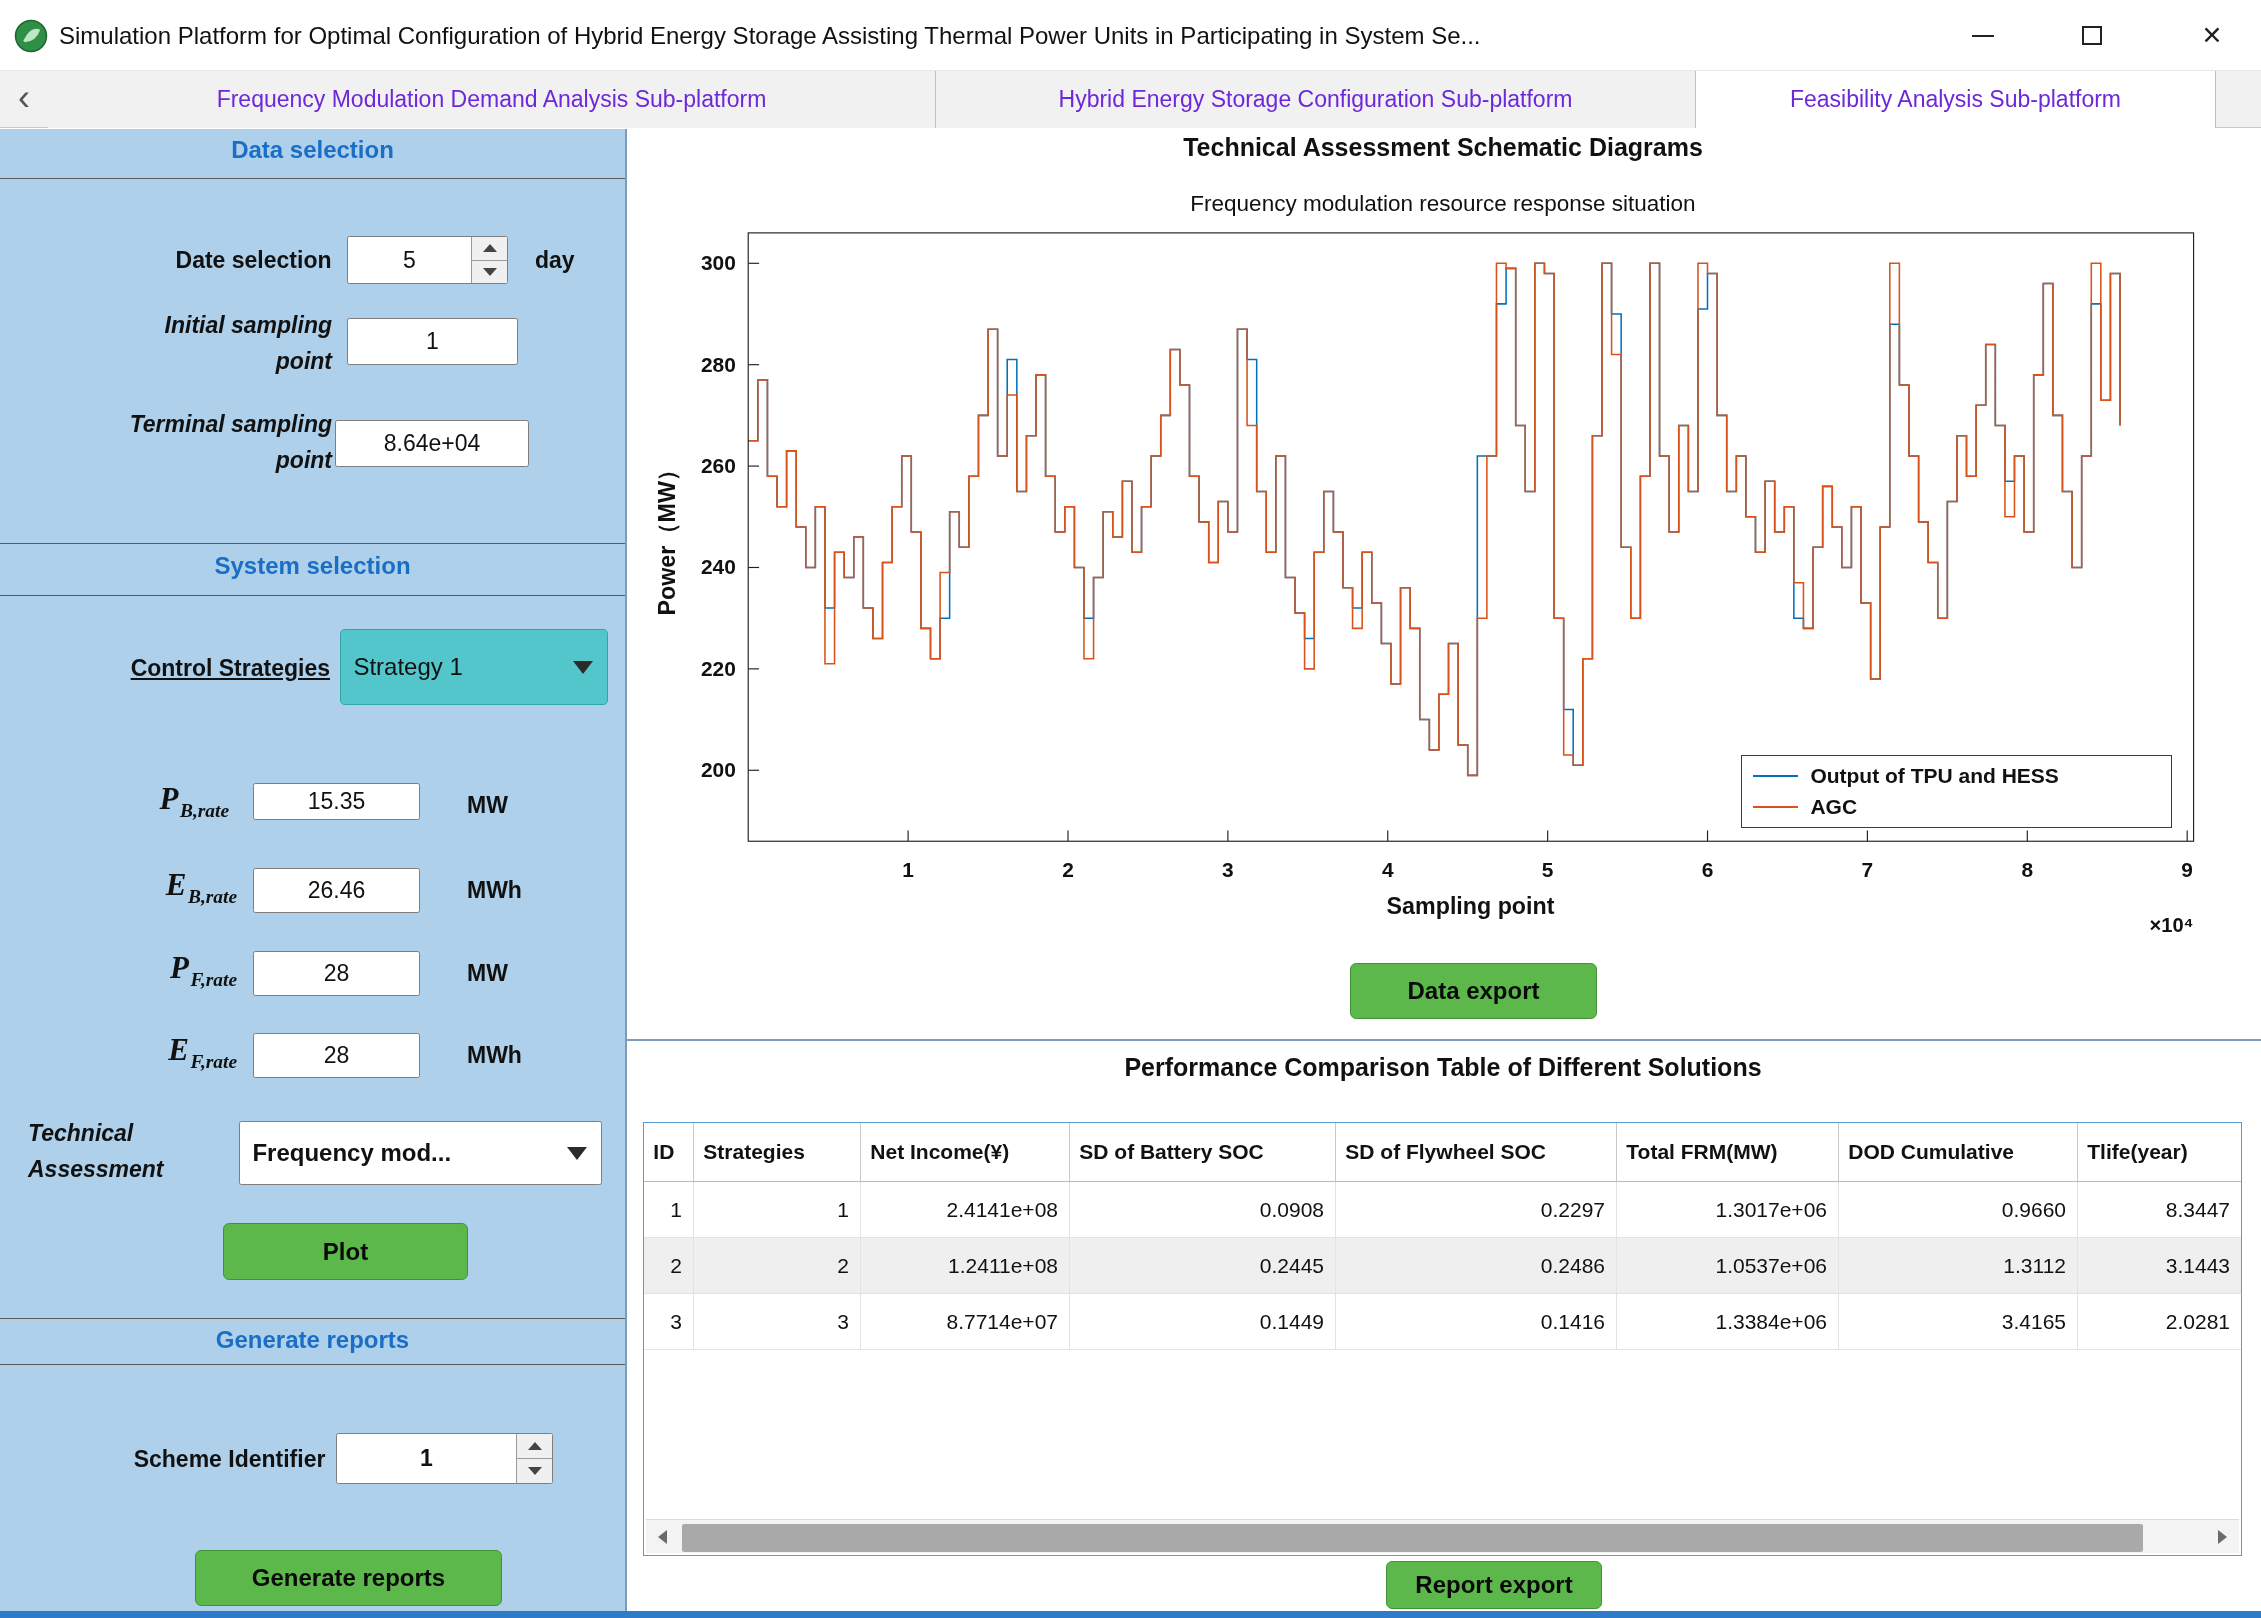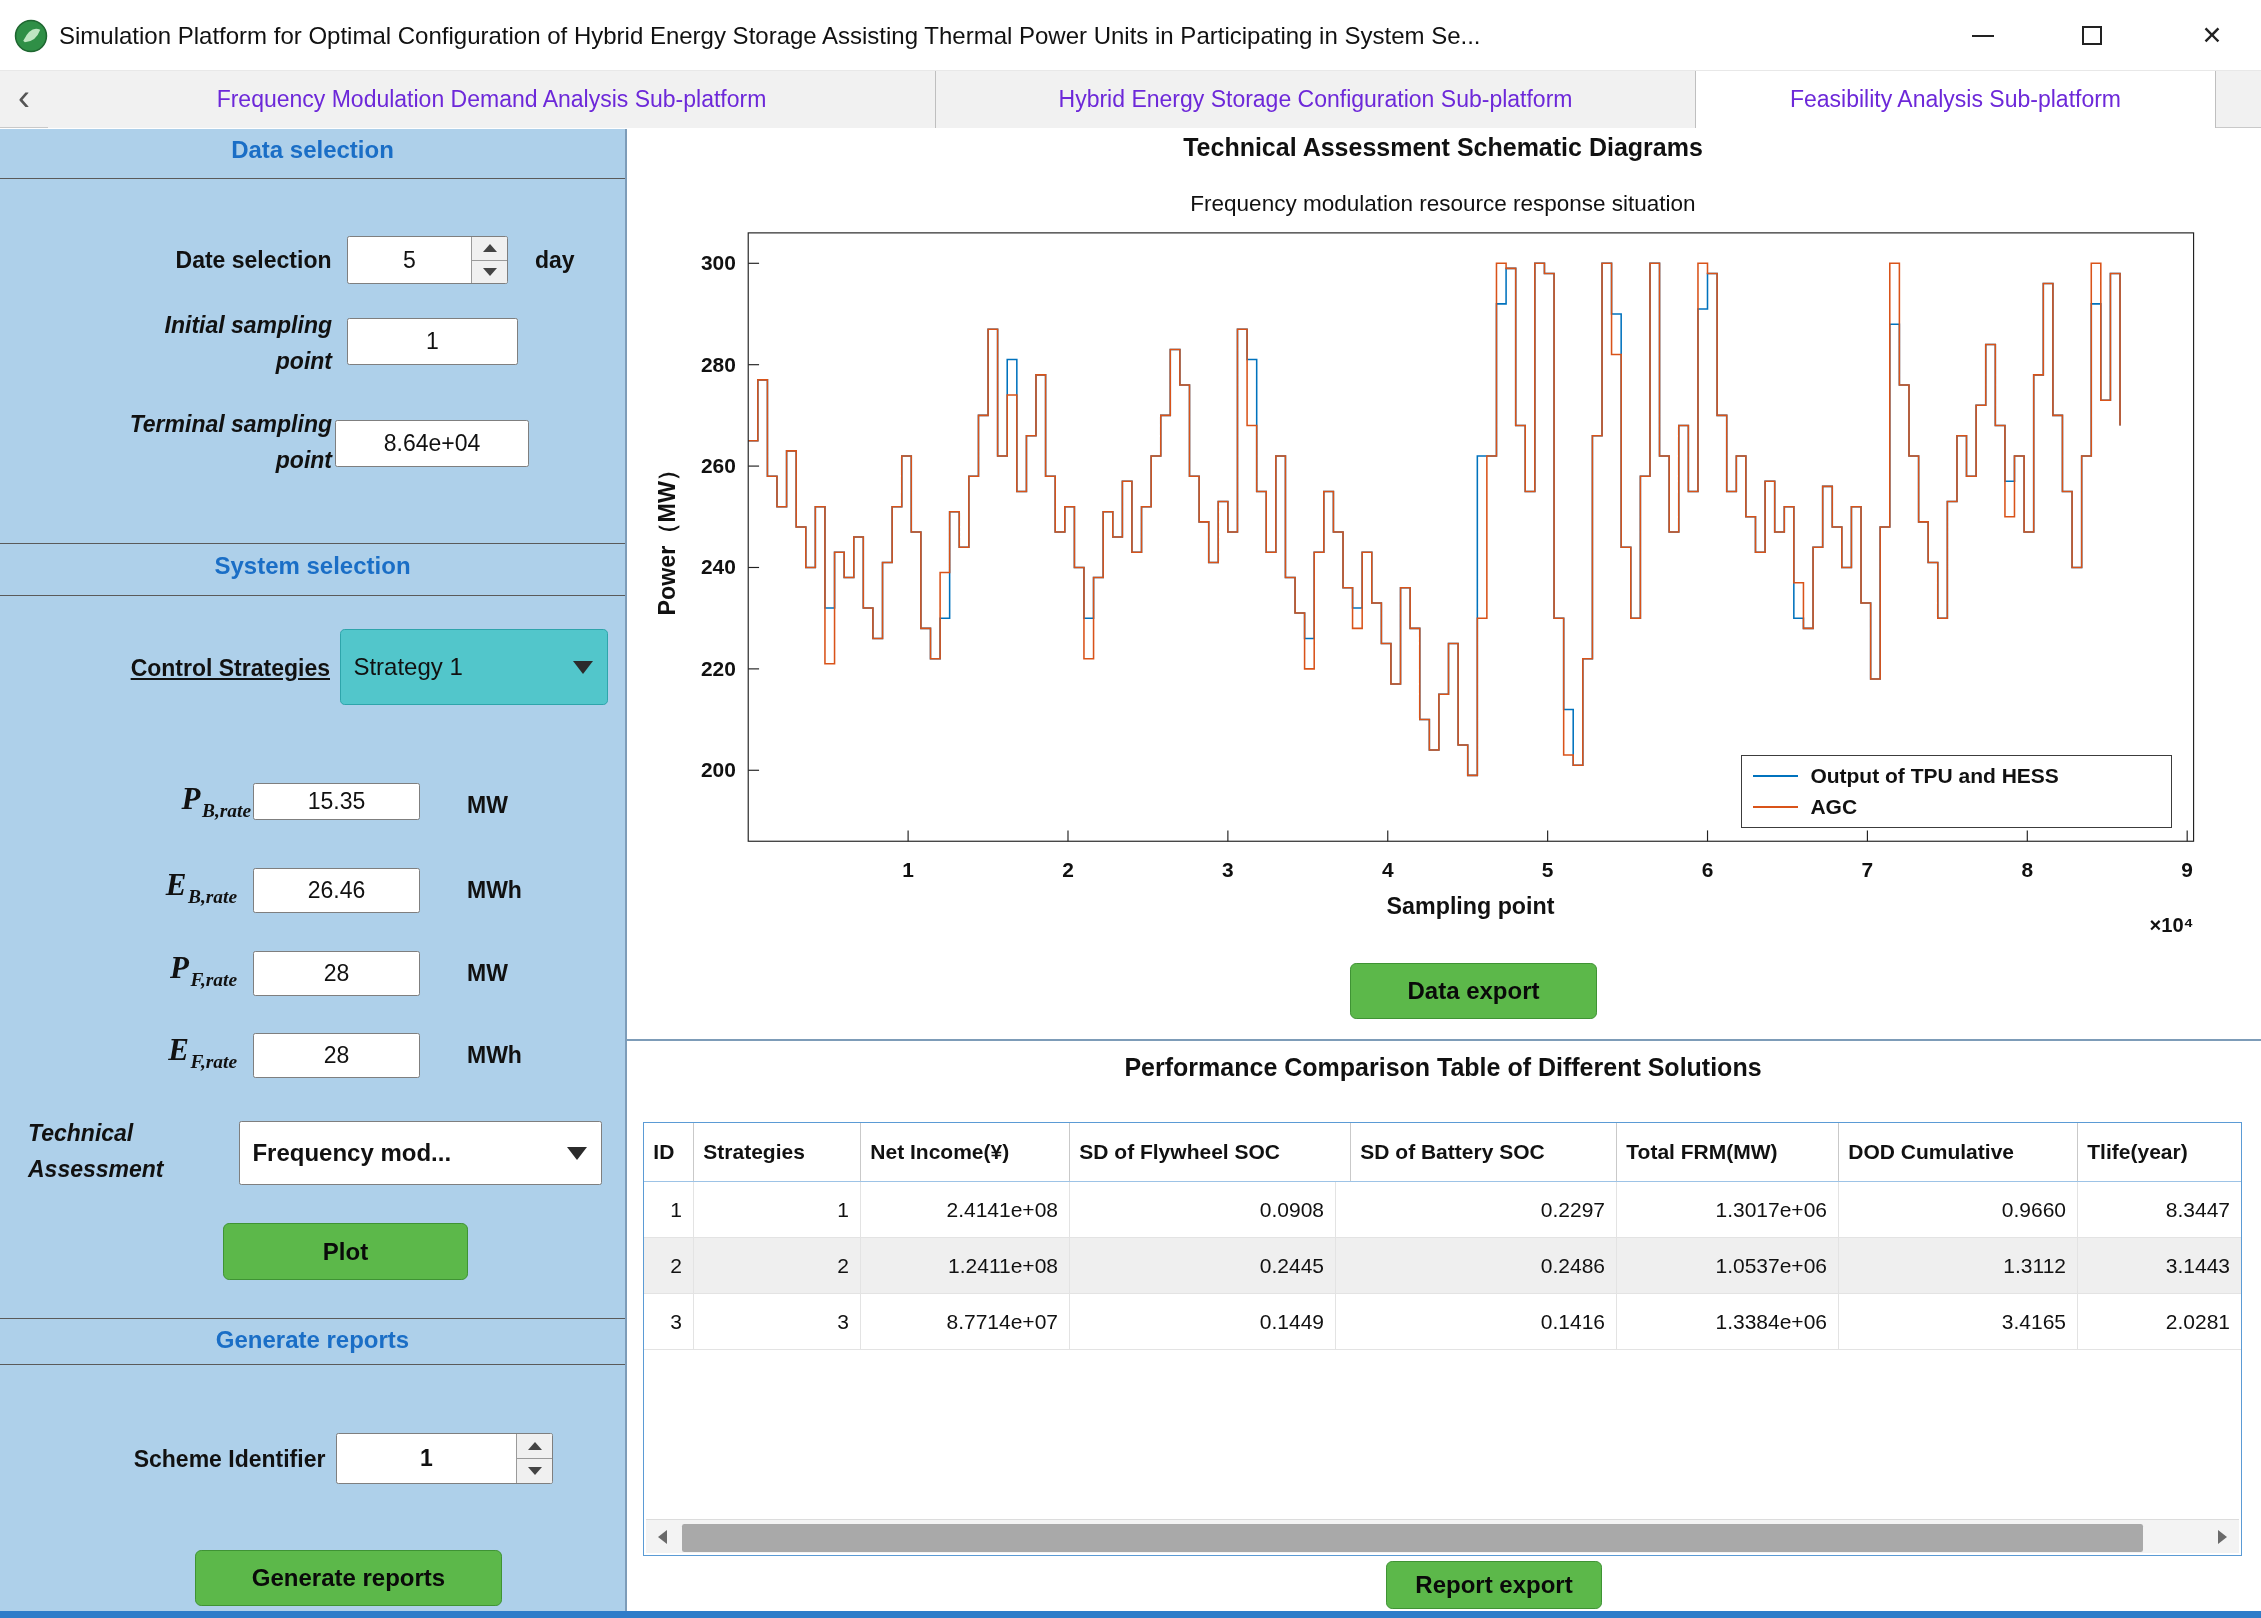--- a/index.html
+++ b/index.html
@@ -160,7 +160,7 @@
   <span class="dd-arrow"></span>
 </div>
 
-<div class="abs serif-label" style="left:61px;width:190px;top:781px;">
+<div class="abs serif-label" style="left:39px;width:190px;top:781px;">
   <span class="serif-letter">P</span><span class="serif-sub">B,rate</span>
 </div>
 <input class="abs tfield" style="left: 253px; top: 783px; width: 167px; height: 37px;" value="15.35">

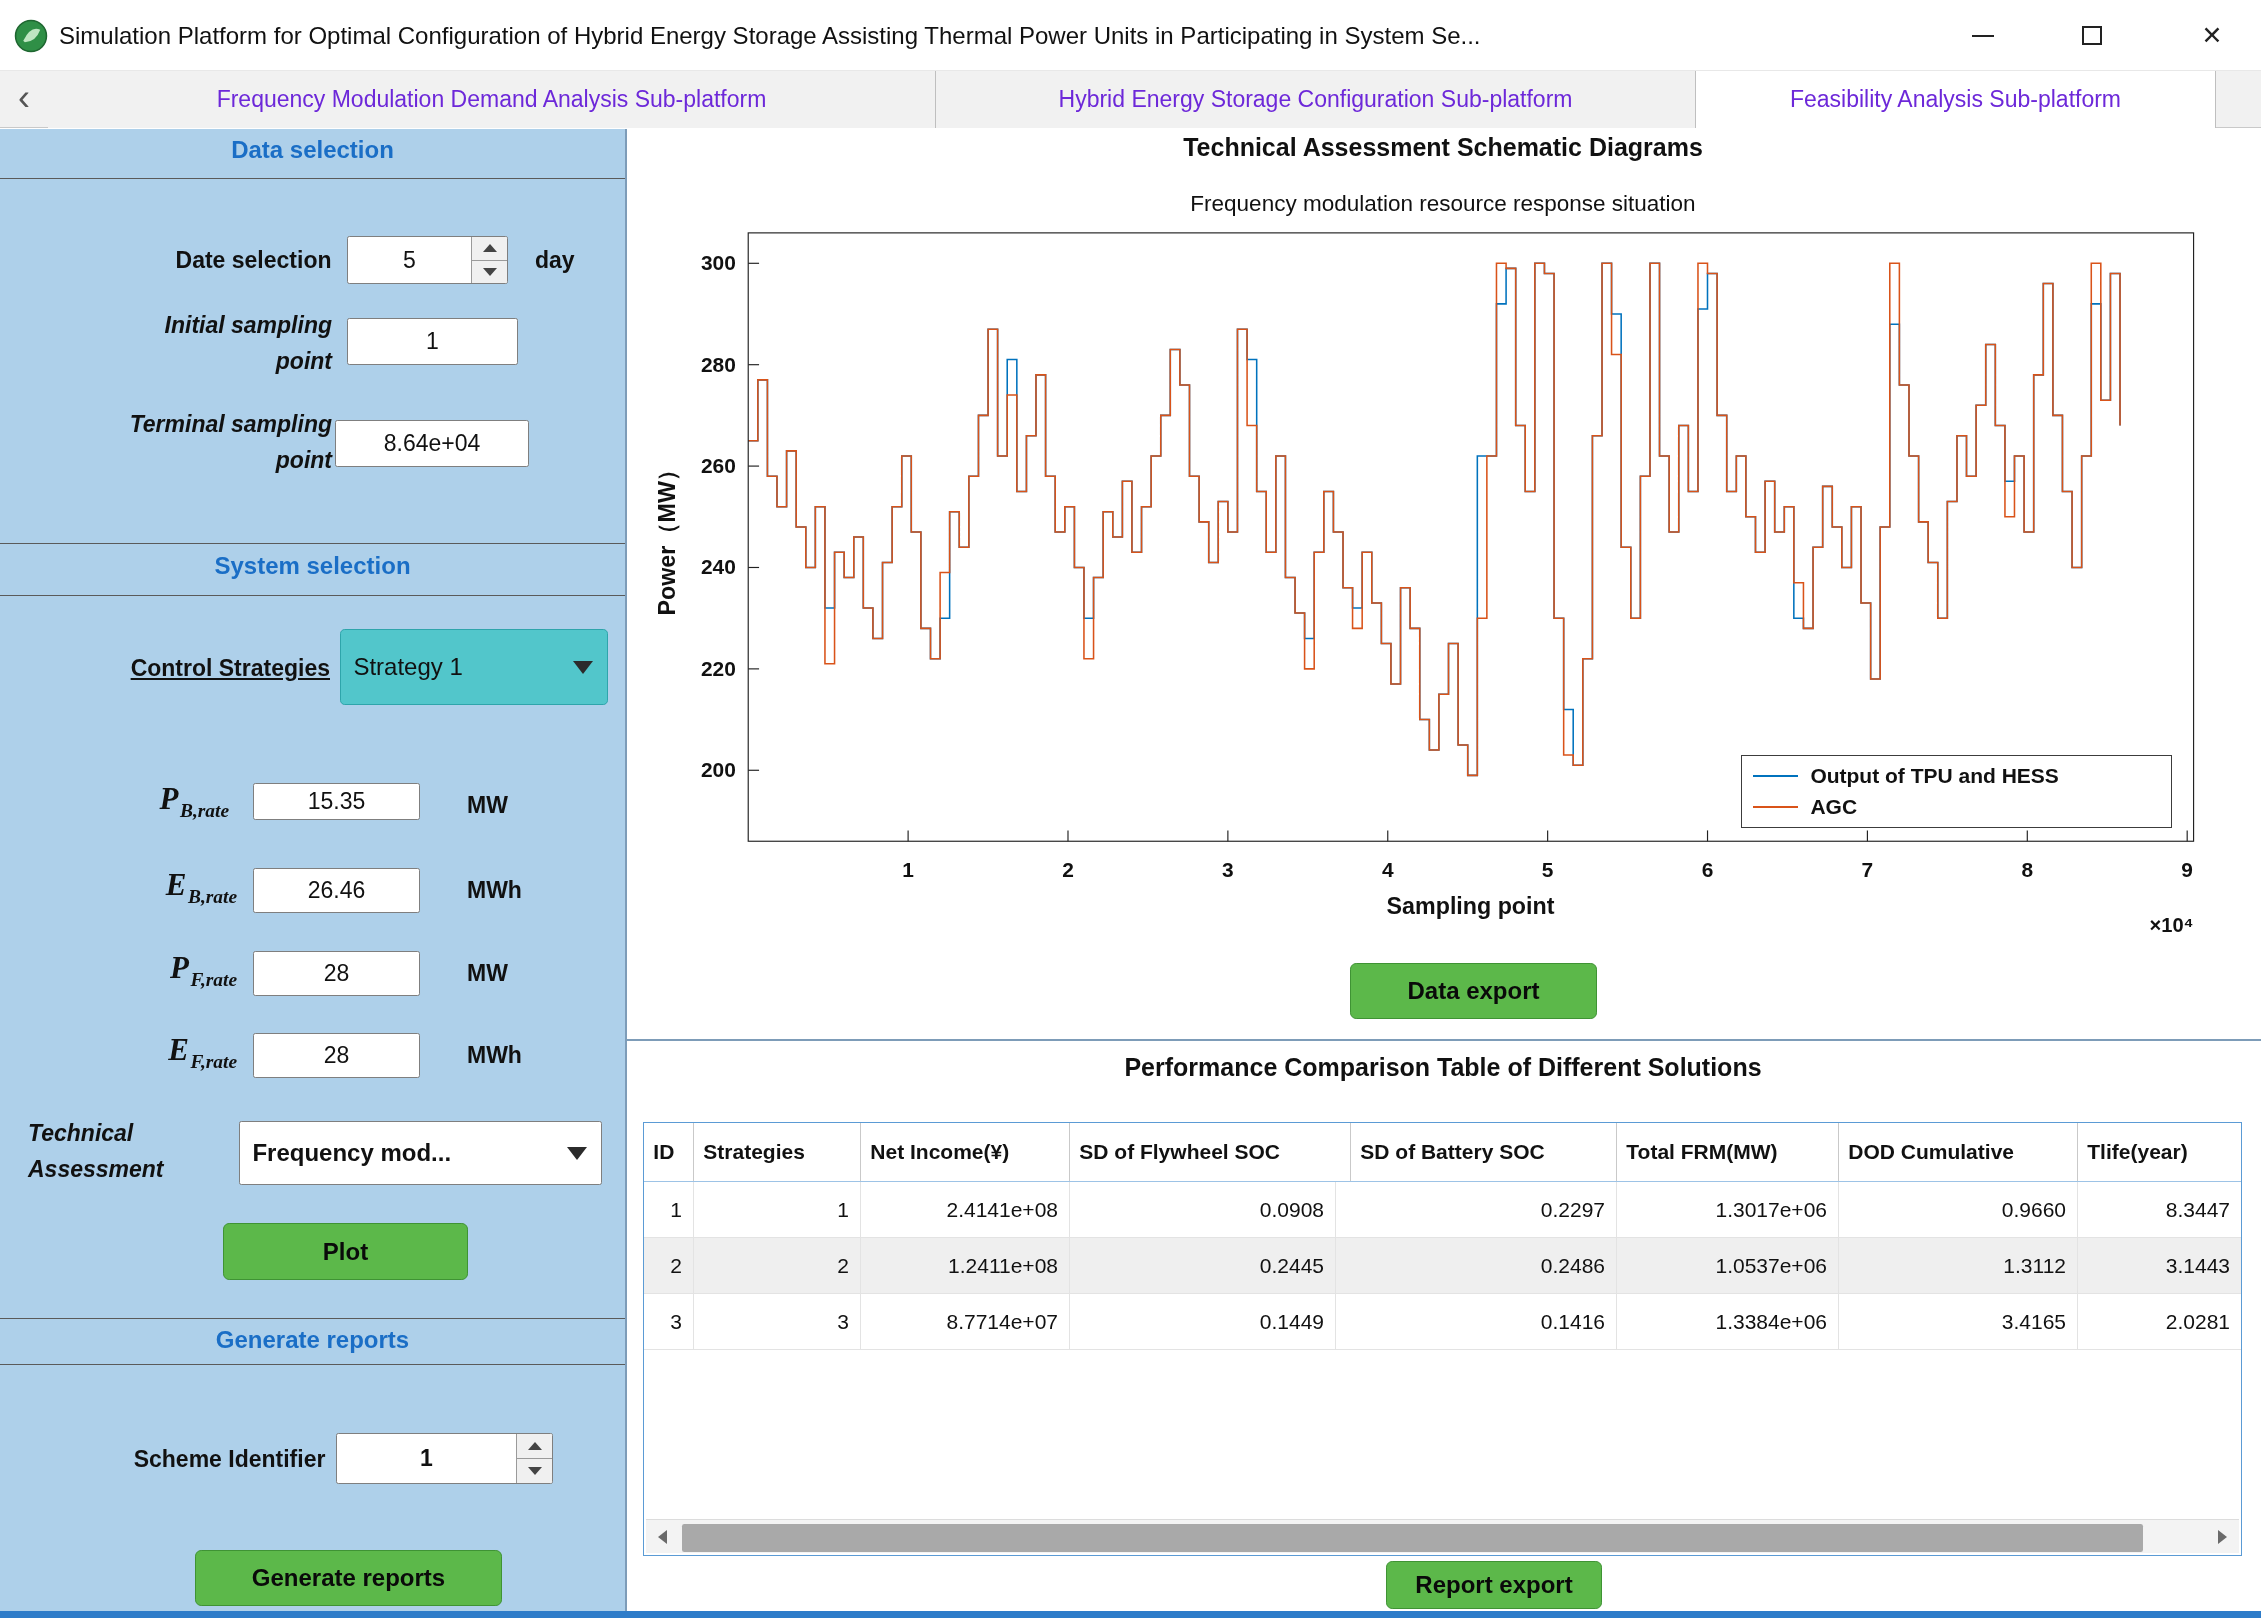--- a/index.html
+++ b/index.html
@@ -282,8 +282,8 @@
       <div class="t-hcell" style="width: 50px;">ID</div>
       <div class="t-hcell" style="width: 167px;">Strategies</div>
       <div class="t-hcell" style="width: 209px;">Net Income(¥)</div>
+      <div class="t-hcell" style="width: 266px;">SD of Battery SOC</div>
       <div class="t-hcell" style="width: 281px;">SD of Flywheel SOC</div>
-      <div class="t-hcell" style="width: 266px;">SD of Battery SOC</div>
       <div class="t-hcell" style="width: 222px;">Total FRM(MW)</div>
       <div class="t-hcell" style="width: 239px;">DOD Cumulative</div>
       <div class="t-hcell" style="width: 165px; flex: 1 1 0%; border-right: none;">Tlife(year)</div>

